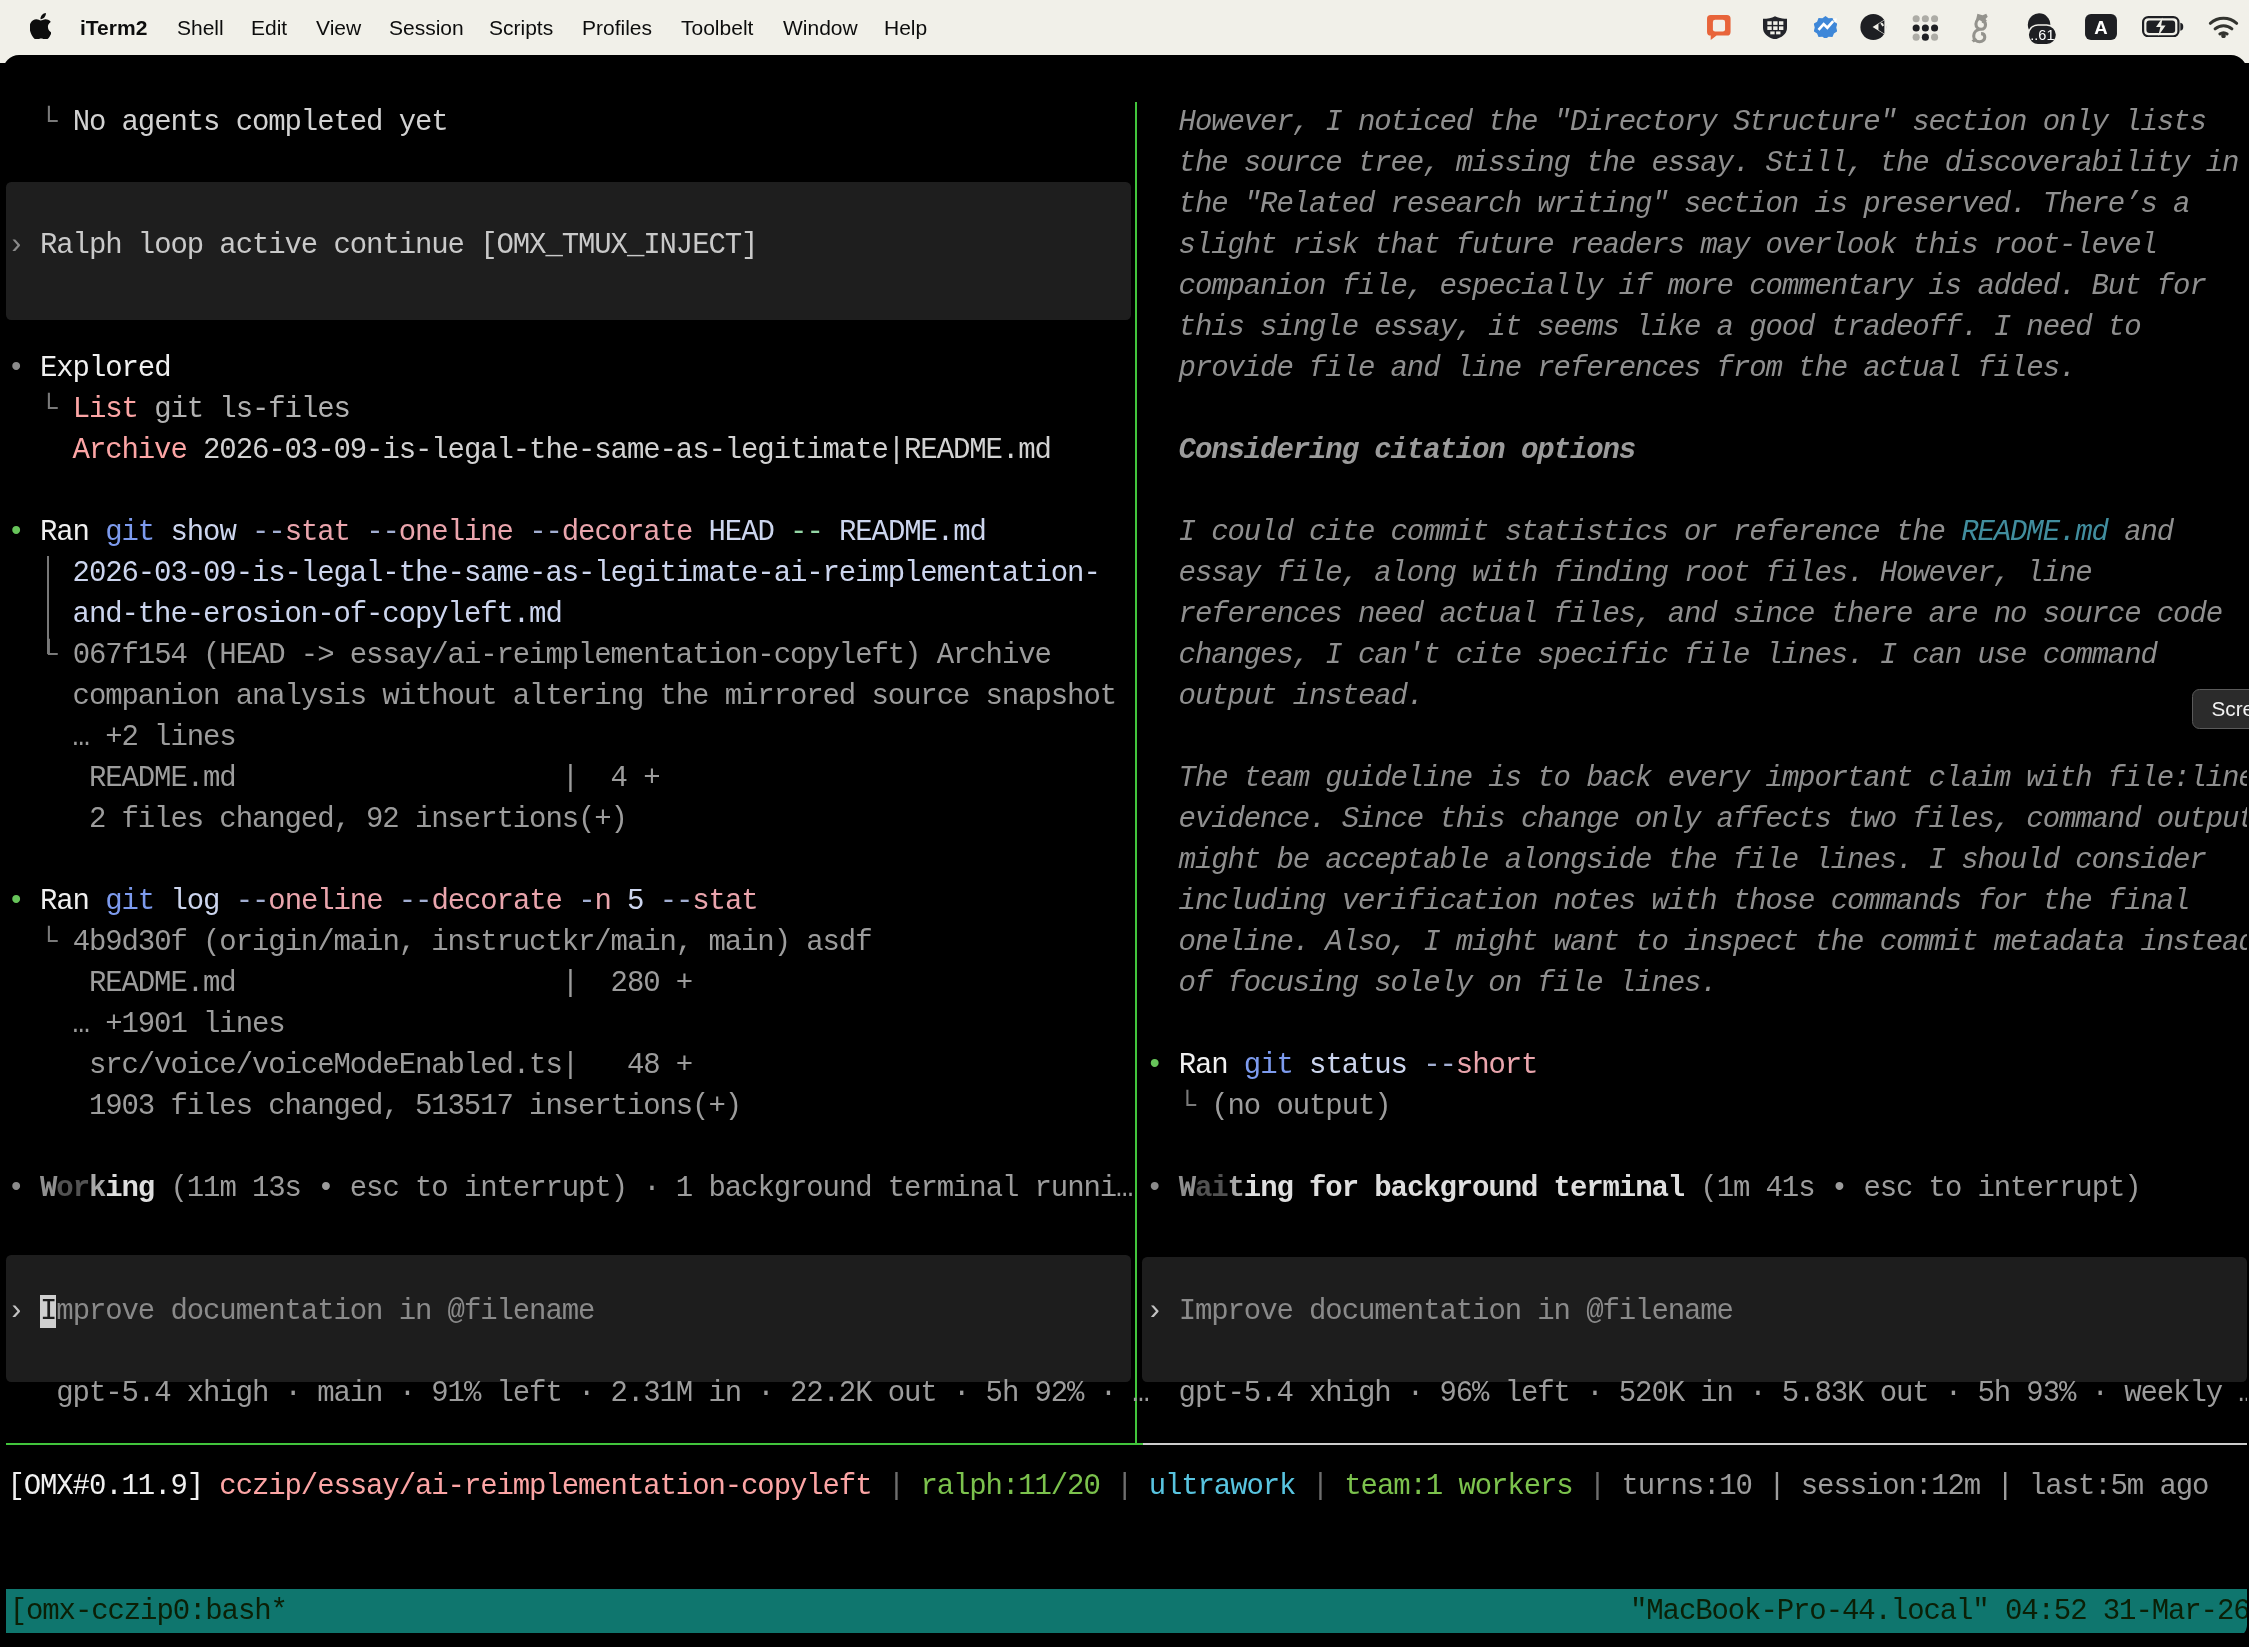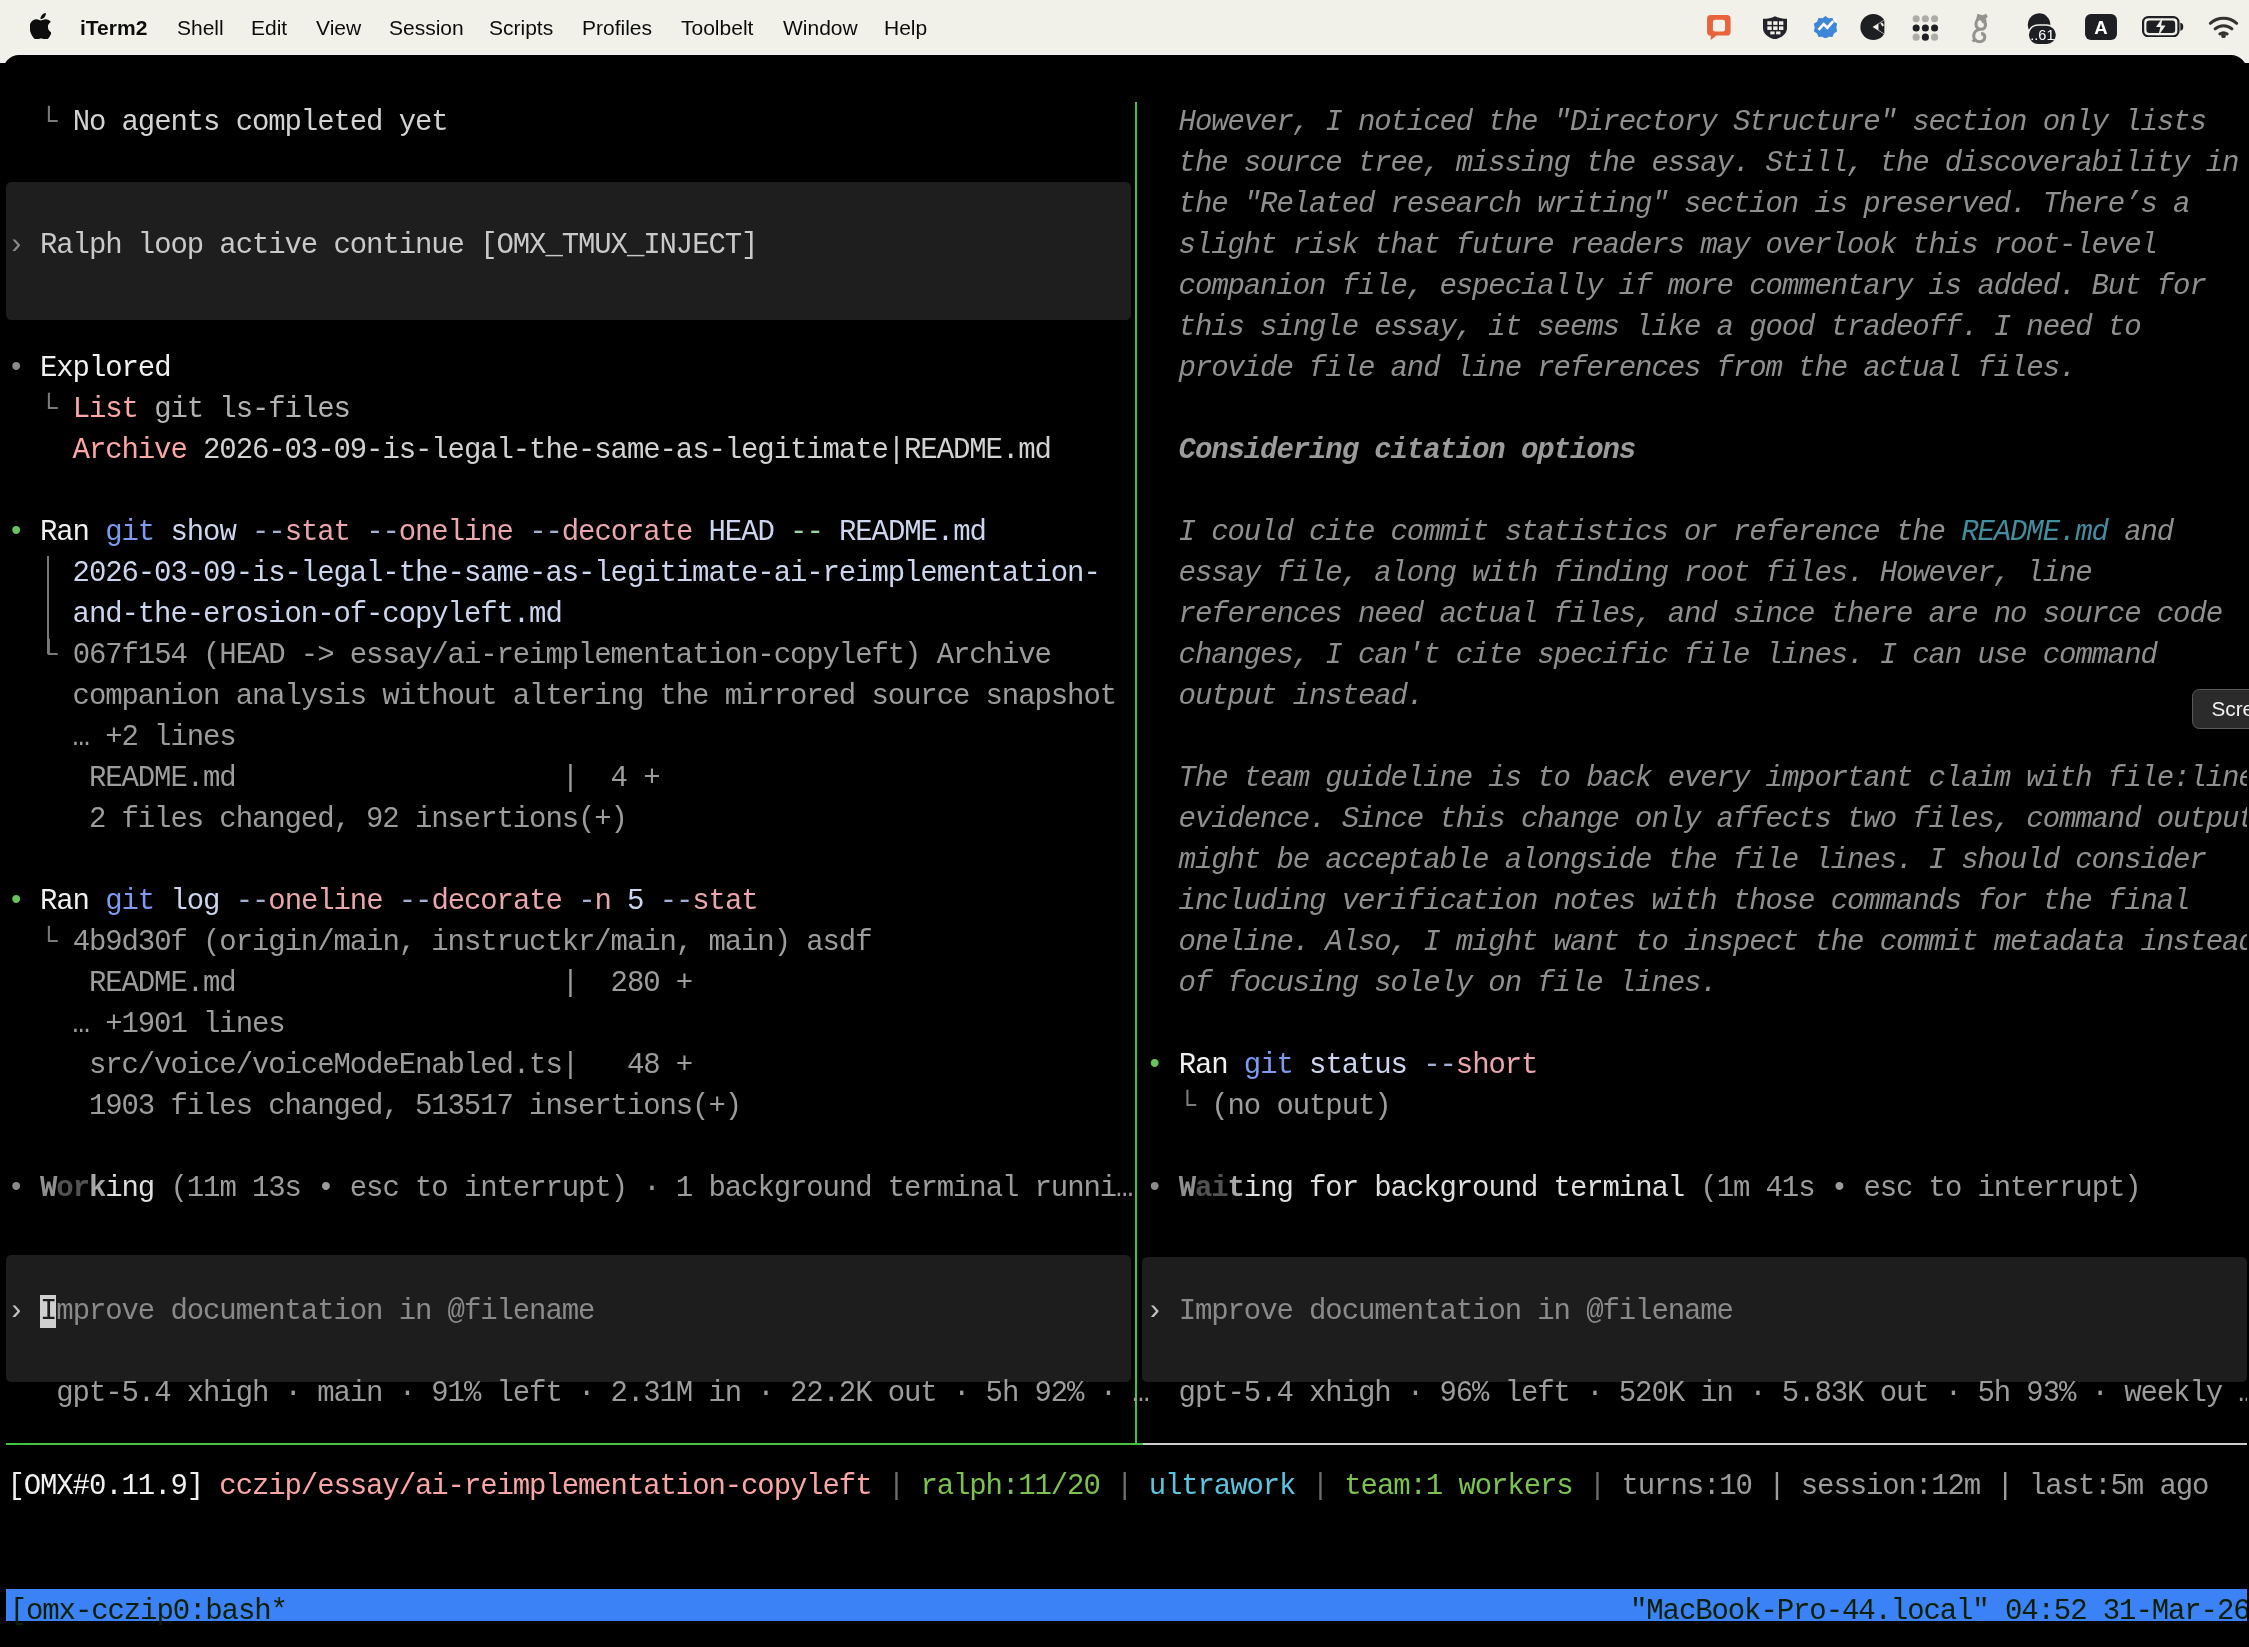--- a/index.html
+++ b/index.html
@@ -42,7 +42,7 @@
 .shA{font-weight:bold;color:#8f8f8f}
 .shB{font-weight:bold;color:#525252}
 .shC{font-weight:bold;color:#a8a8a8}
-.shD{font-weight:normal;color:#dedede}
+.shD{font-weight:bold;color:#dedede}
 .cur{background:#cfcfcf;color:#1d1d1d}
 .sg{color:#7cc24d}
 .su{color:#58c4e0}

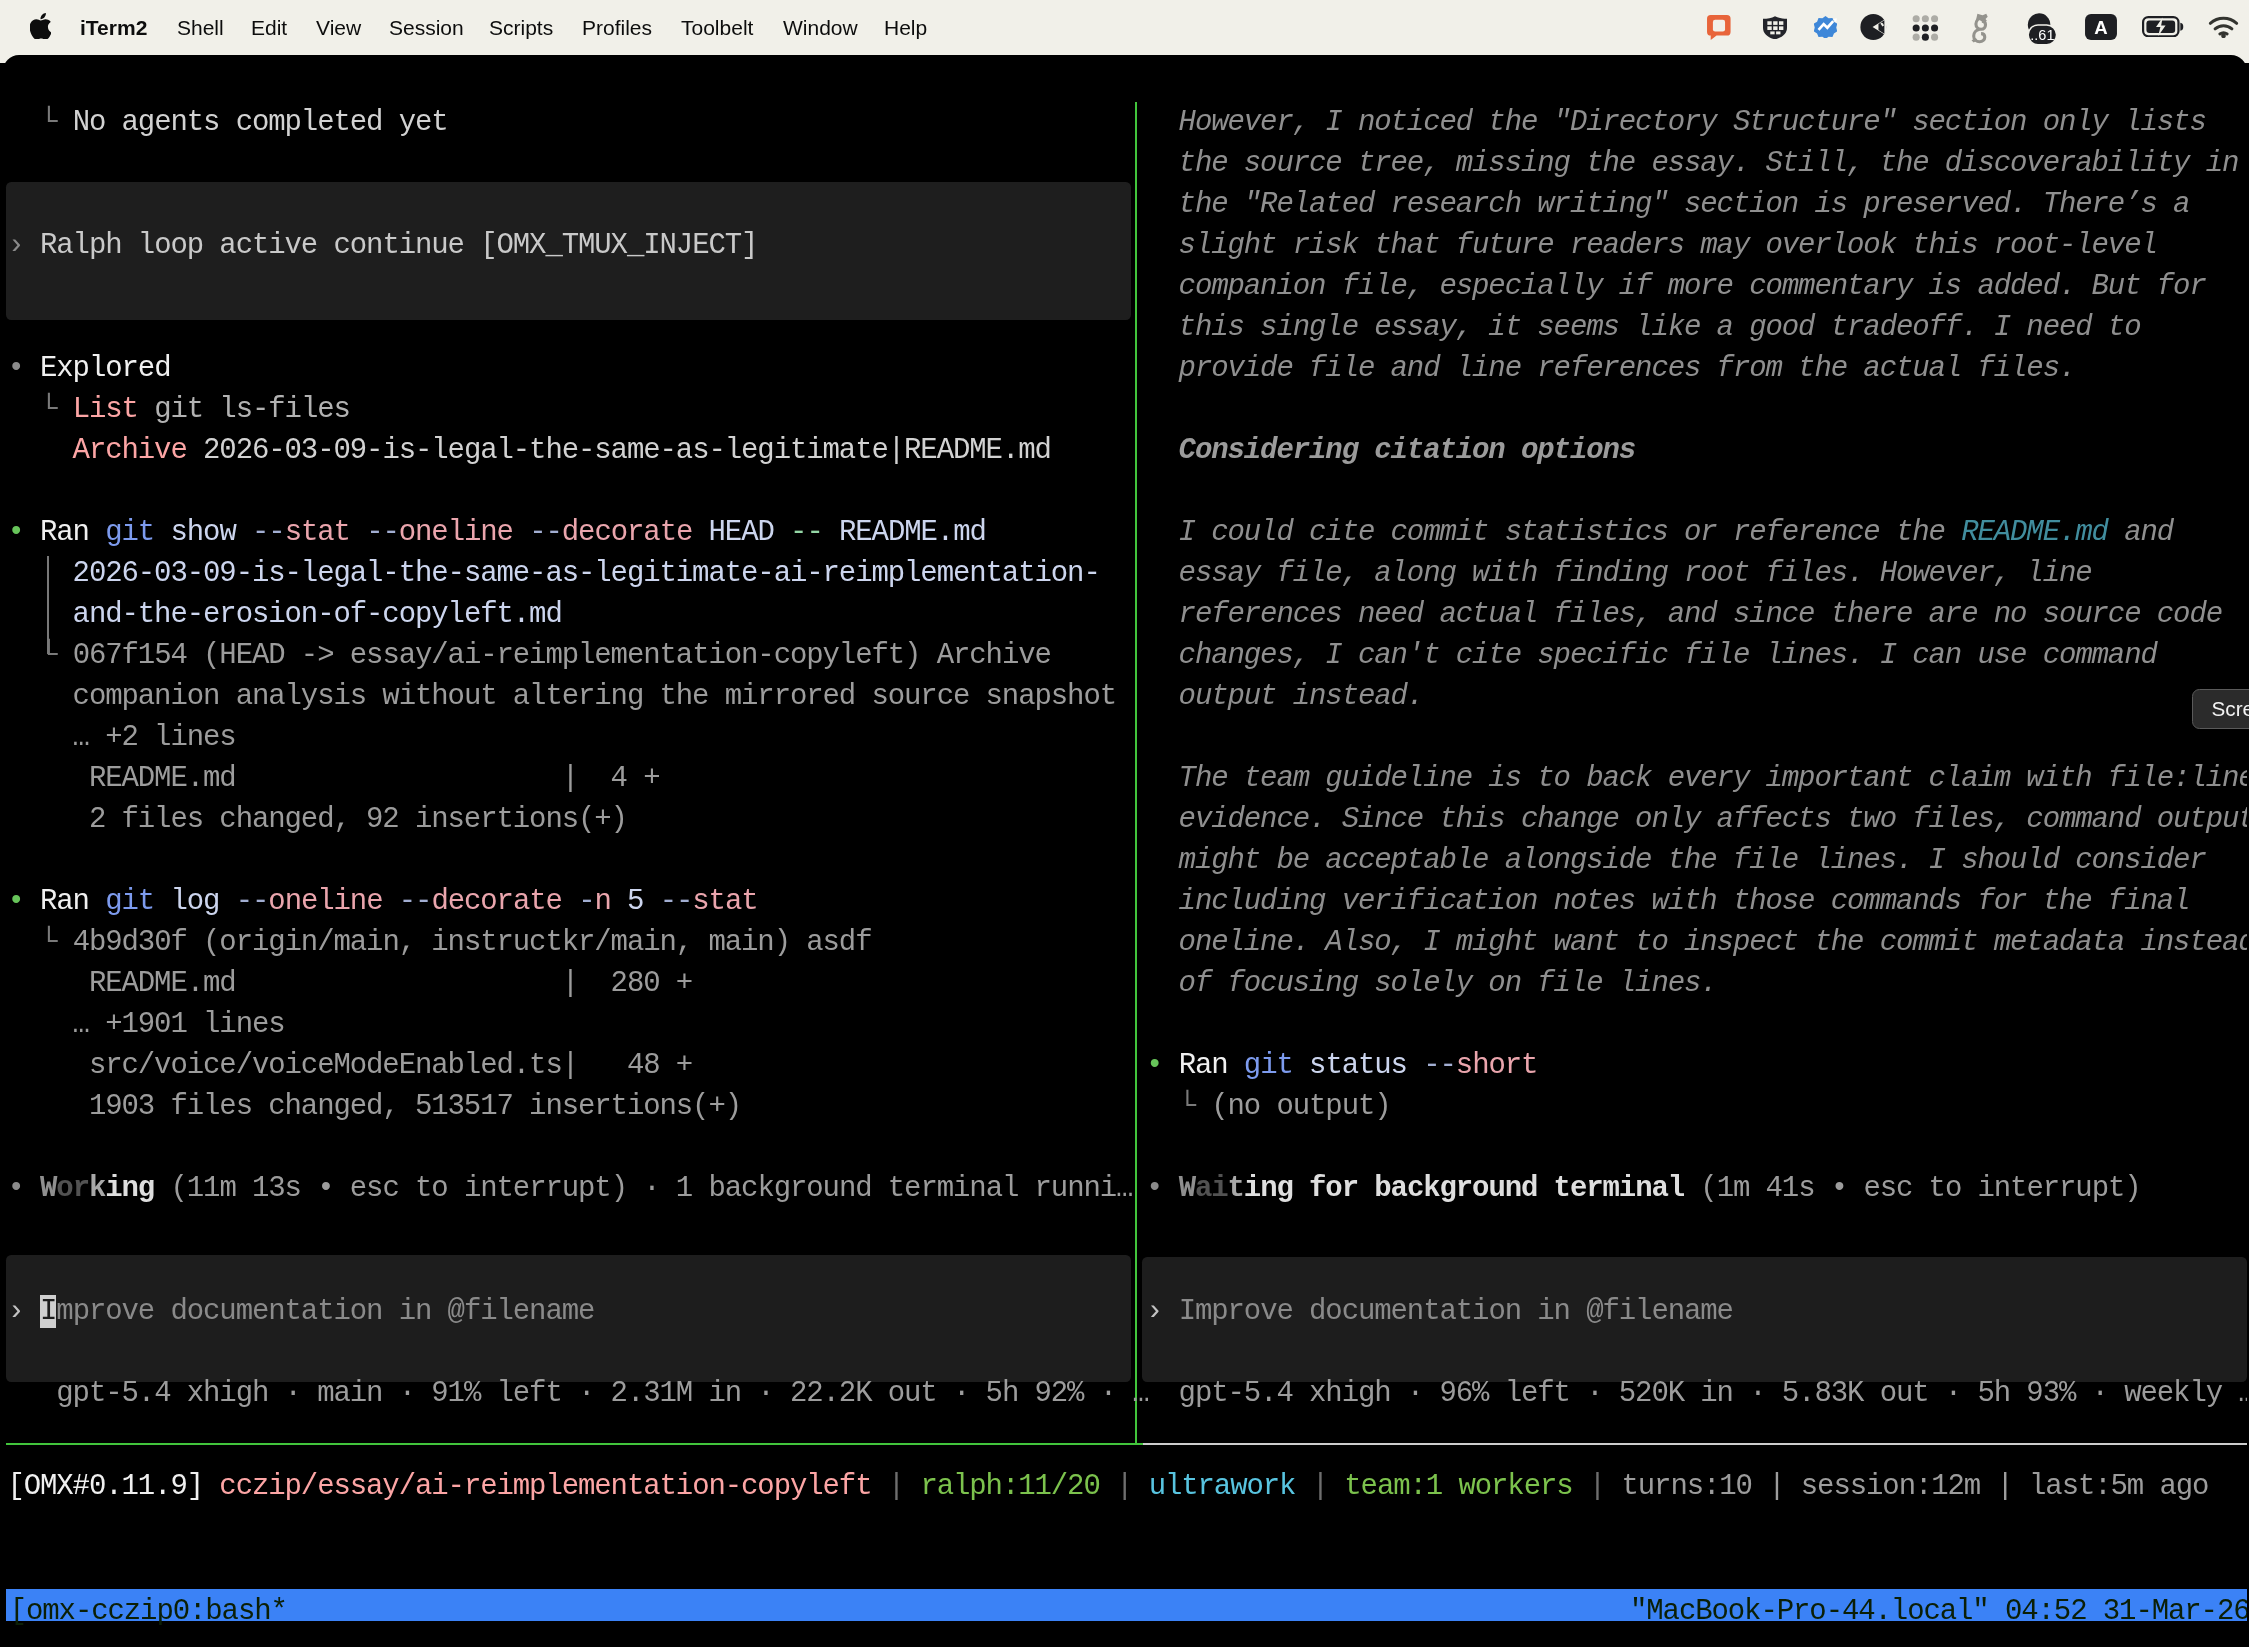--- a/index.html
+++ b/index.html
@@ -19,7 +19,7 @@
 #divider{position:absolute;left:1132px;top:3px;width:2.2px;height:1343px;background:#42c53c}
 #botgreen{position:absolute;left:3px;top:1344px;width:1138px;height:2.2px;background:#42c53c}
 #botgray{position:absolute;left:1140px;top:1344px;width:1104px;height:2.2px;background:#cdcdcd}
-#tmuxbar{position:absolute;left:3px;top:1490px;width:2241px;height:32px;background:#3b82f6}
+#tmuxbar{position:absolute;left:3px;top:1490px;width:2241px;height:44px;background:#0f766e}
 #tmuxbar pre{top:1.5px}
 .b{font-weight:normal;color:#f0f0f0}
 .w1{color:#d2d2d2}

